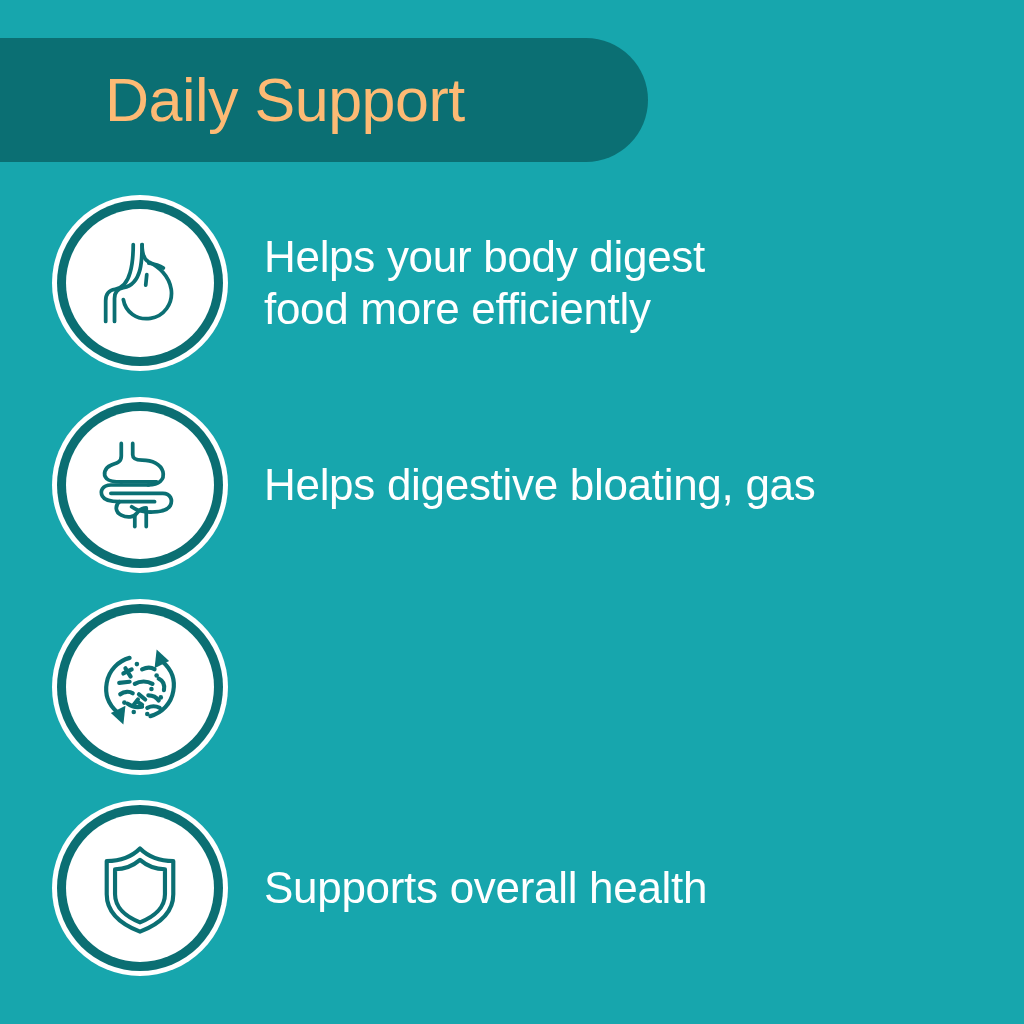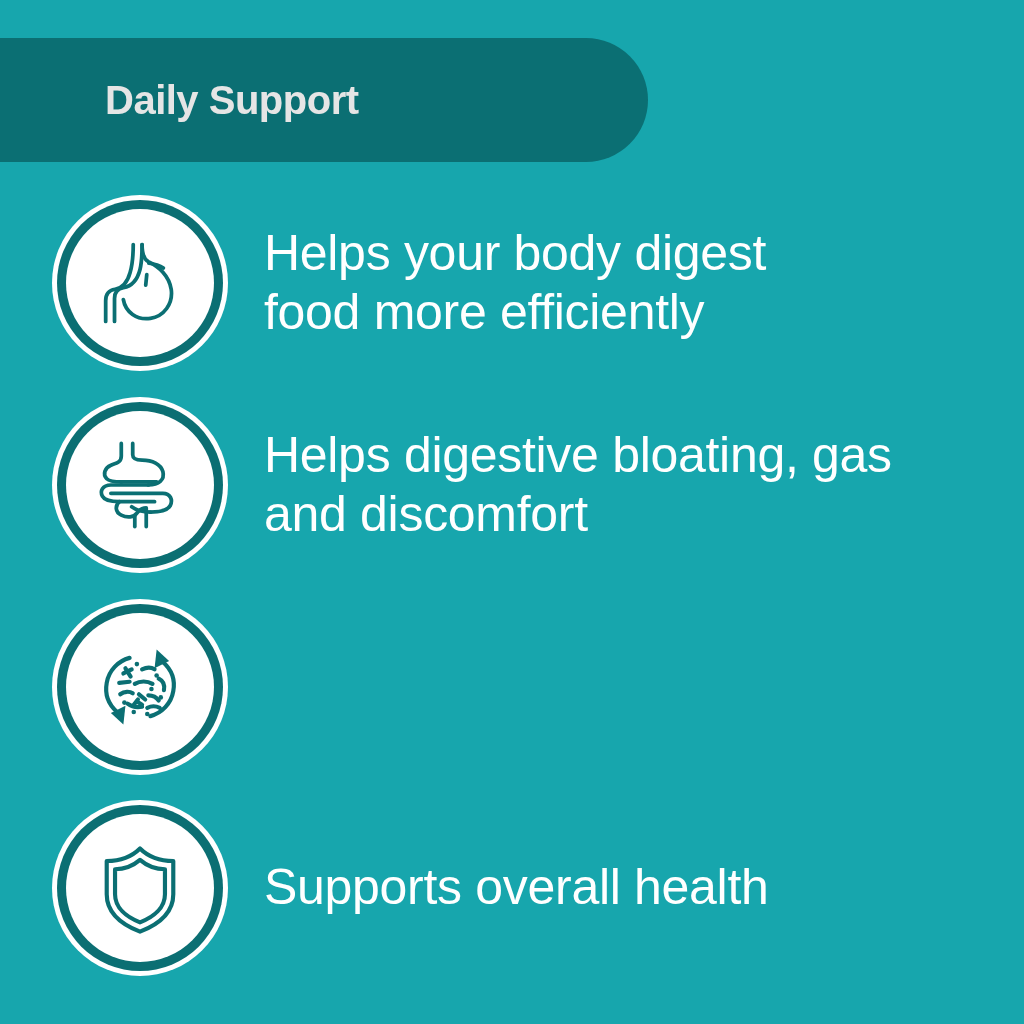--- a/index.html
+++ b/index.html
@@ -39,9 +39,9 @@
     padding-left: 145px;
   }
   .header-title {
-    color: #e5e5e5;
-    font-size: 40px;
-    font-weight: 700;
+    color: #fdba74;
+    font-size: 61px;
+    font-weight: 400;
     letter-spacing: -0.5px;
     line-height: 1;
     white-space: nowrap;

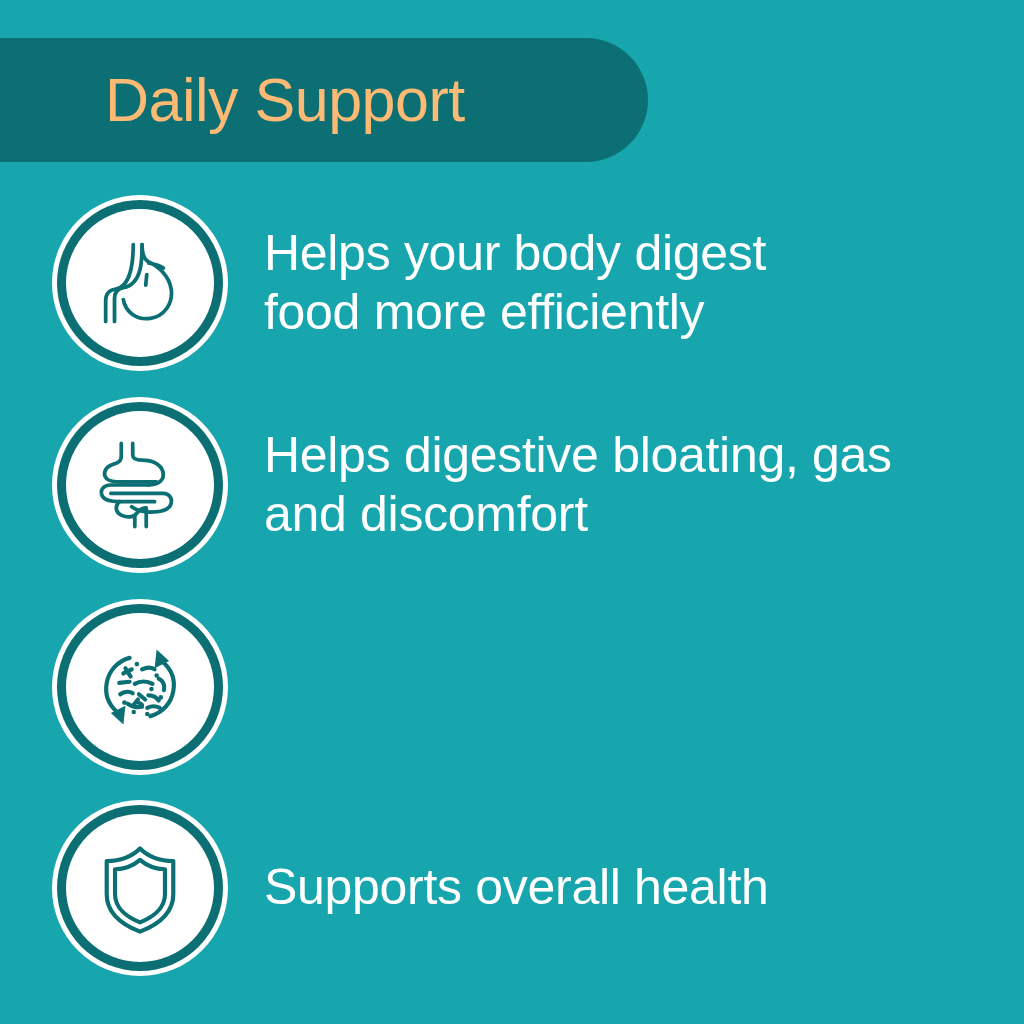--- a/index.html
+++ b/index.html
@@ -115,7 +115,7 @@
   .benefit-text {
     margin-left: 36px;
     color: #ffffff;
-    font-size: 50px;
+    font-size: 44px;
     line-height: 1.19;
     font-weight: 400;
     letter-spacing: -0.3px;

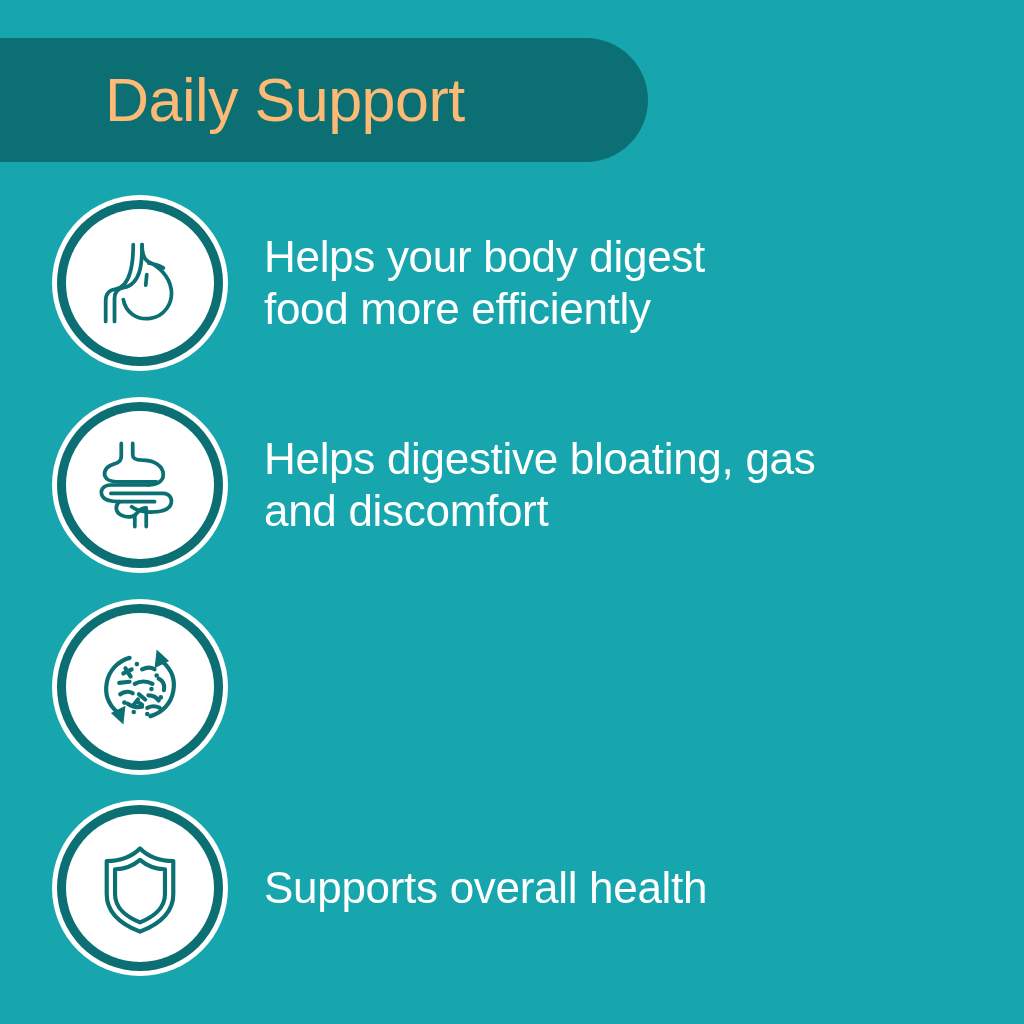--- a/index.html
+++ b/index.html
@@ -173,7 +173,6 @@
       </div>
       <div class="benefit-text">
         <span class="line">Helps digestive bloating, gas</span>
-        <span class="line">and discomfort</span>
       </div>
     </div>
 

